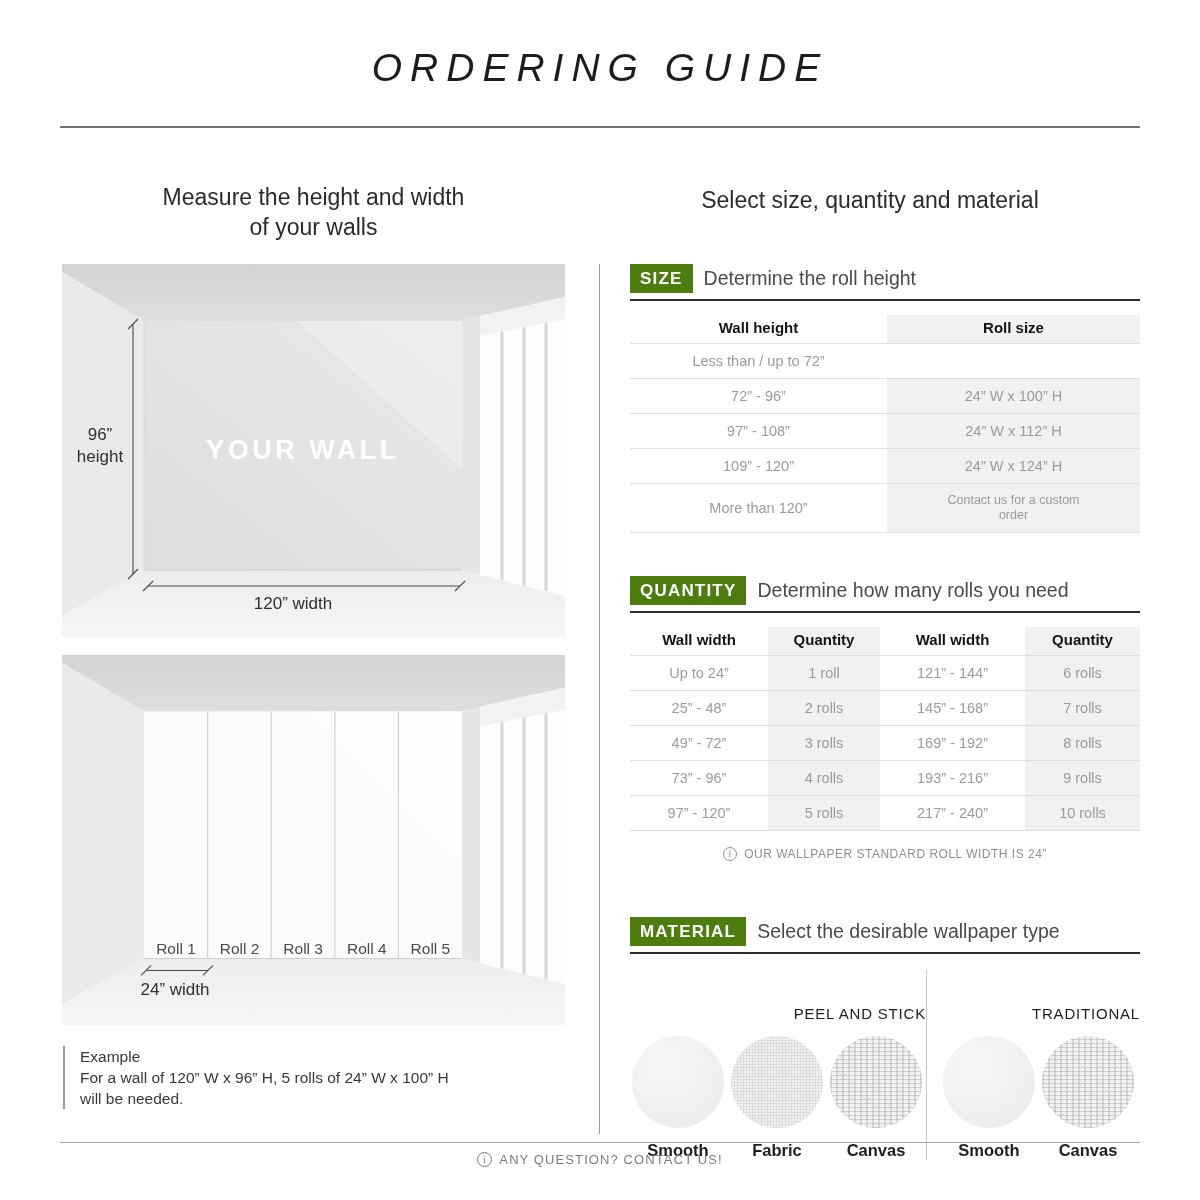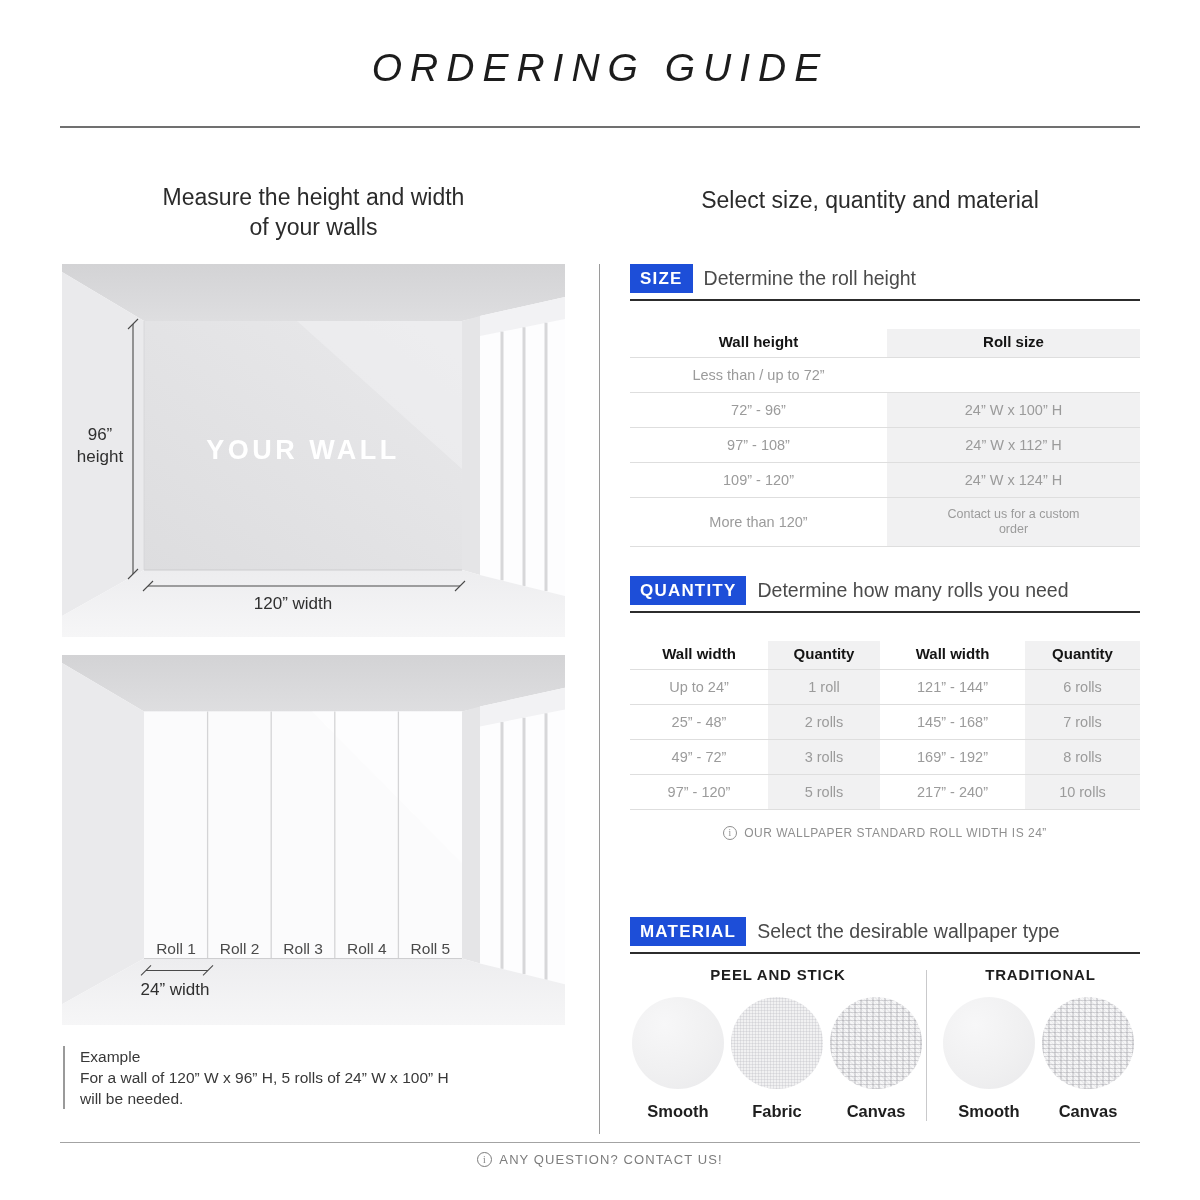--- a/index.html
+++ b/index.html
@@ -65,7 +65,7 @@
     border-bottom:2px solid #2c2c2c; padding-bottom:6px;
   }
   .badge {
-    background:#1d4ed8; color:#ffffff; font-size:17px; font-weight:bold;
+    background:#4d7c0f; color:#ffffff; font-size:17px; font-weight:bold;
     letter-spacing:1.2px; padding:4px 10px; line-height:21px;
   }
   .sec-title { font-size:19.5px; color:#4a4a4a; }

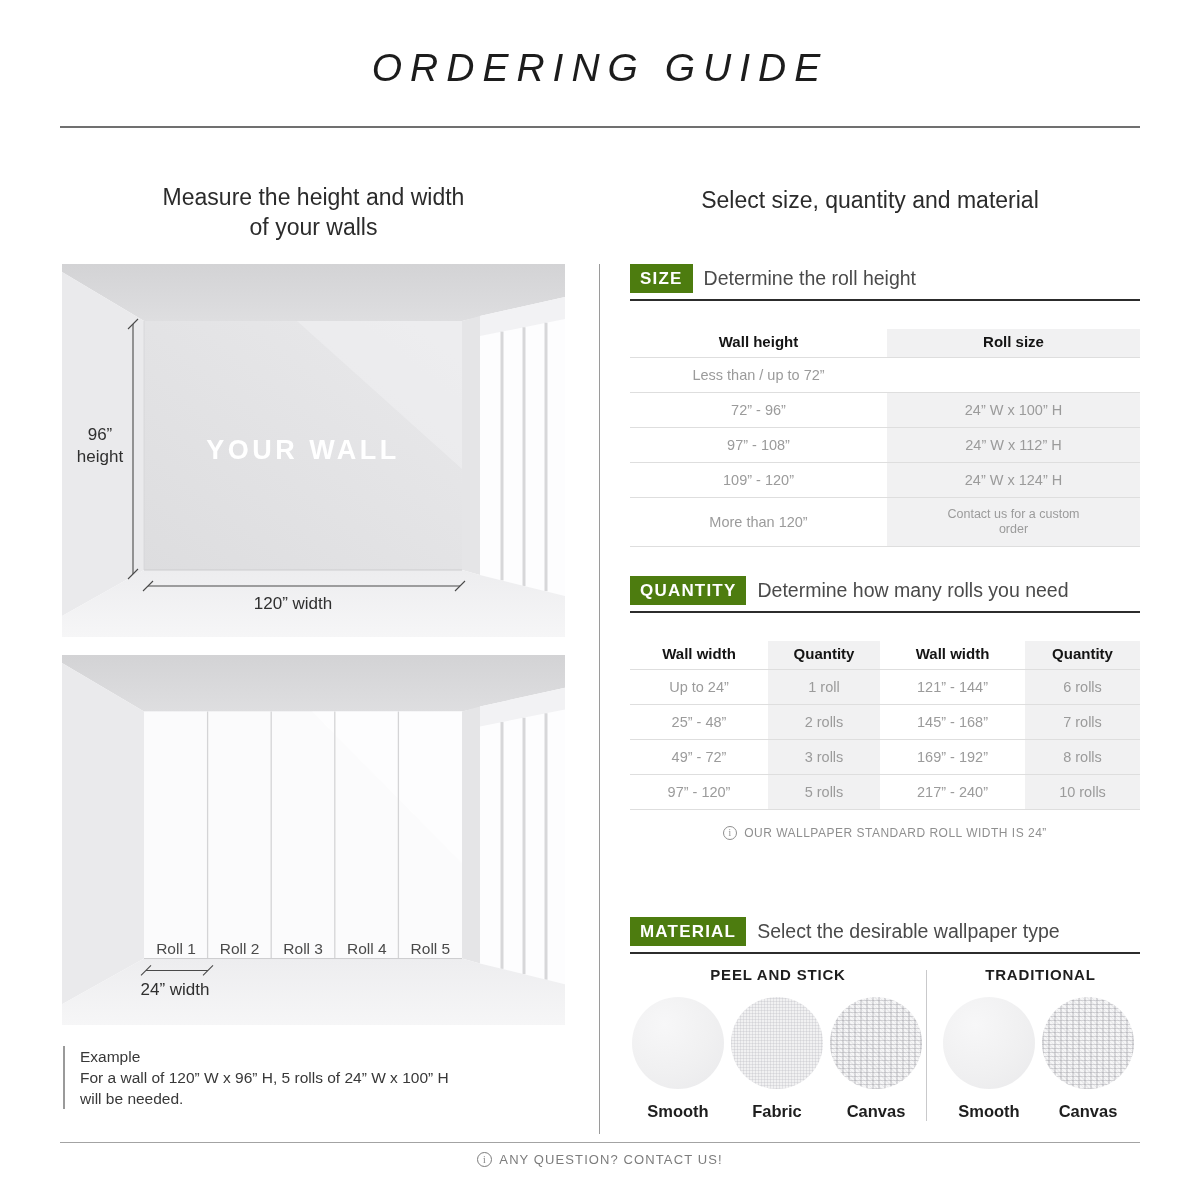--- a/index.html
+++ b/index.html
@@ -70,7 +70,7 @@
   }
   .sec-title { font-size:19.5px; color:#4a4a4a; }
 
-  .tbl { margin-top:28px; }
+  .tbl { margin-top:14px; }
   .trow { display:grid; align-items:stretch; border-bottom:1px solid #dedede; text-align:center; }
   .size-grid { grid-template-columns:257px 253px; }
   .qty-grid  { grid-template-columns:138px 112px 145px 115px; }

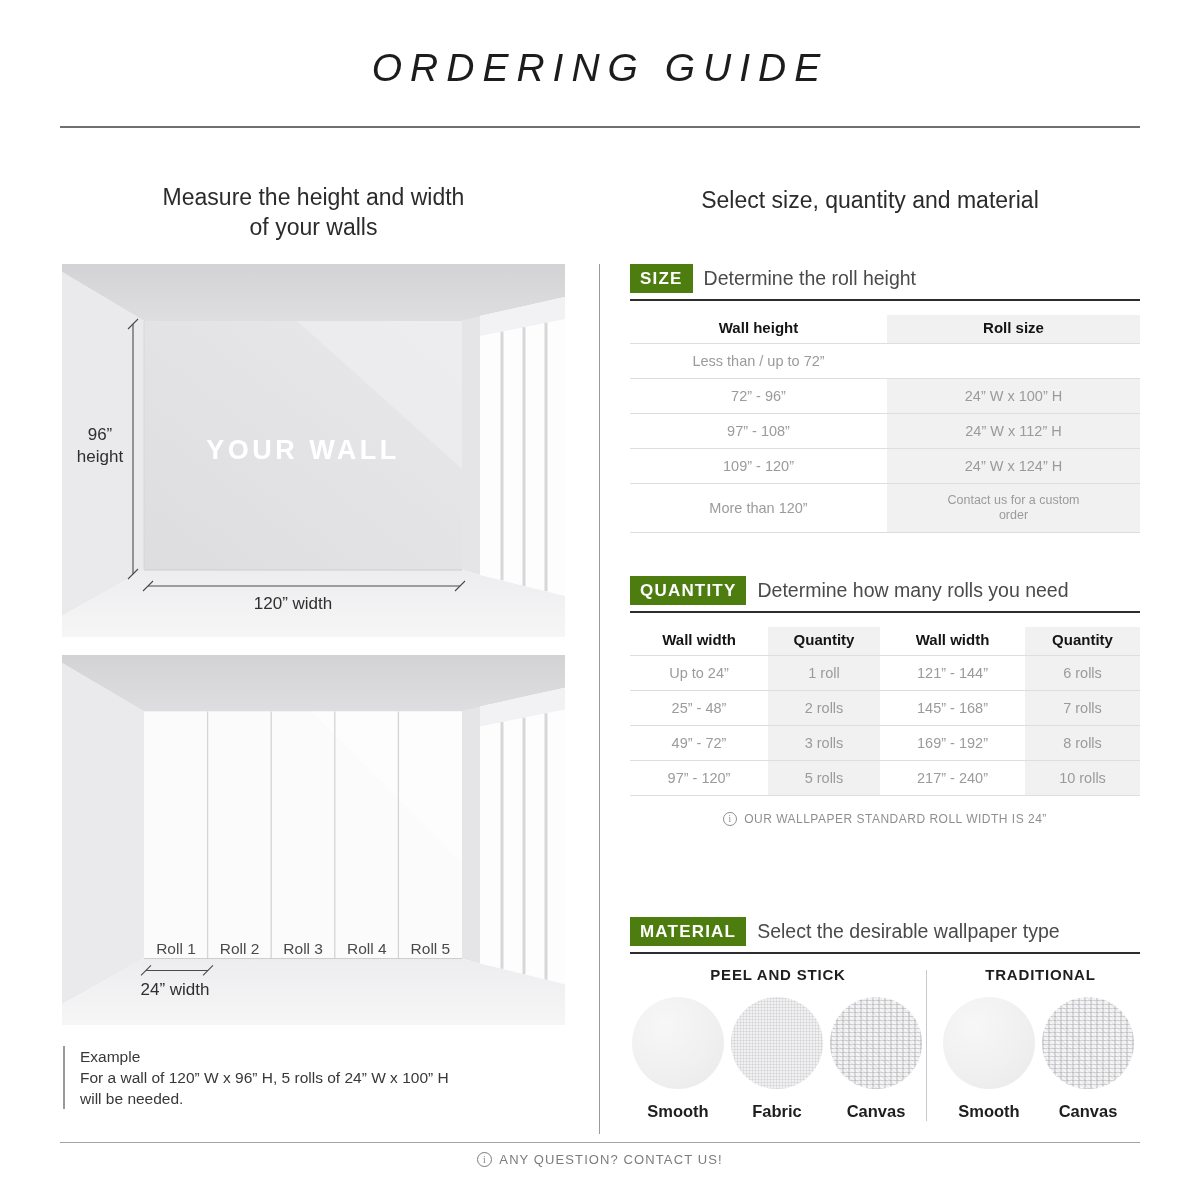--- a/index.html
+++ b/index.html
@@ -300,6 +300,12 @@
         <div class="cell shade">8 rolls</div>
       </div>
       <div class="trow qty-grid">
+        <div class="cell">73” - 96”</div>
+        <div class="cell shade">4 rolls</div>
+        <div class="cell">193” - 216”</div>
+        <div class="cell shade">9 rolls</div>
+      </div>
+      <div class="trow qty-grid">
         <div class="cell">97” - 120”</div>
         <div class="cell shade">5 rolls</div>
         <div class="cell">217” - 240”</div>

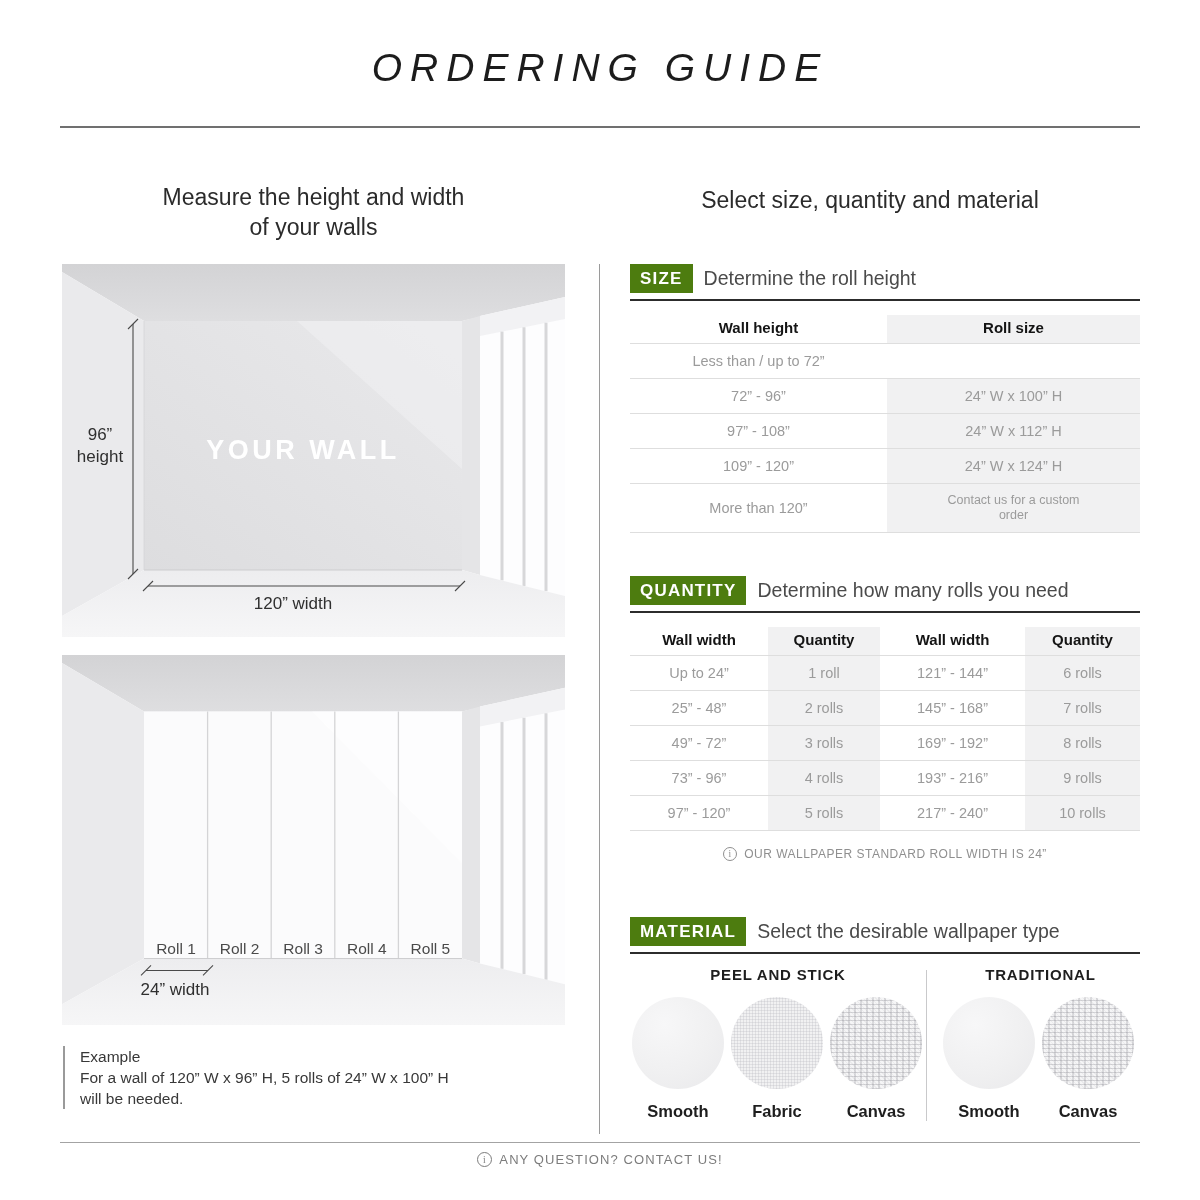--- a/index.html
+++ b/index.html
@@ -98,7 +98,7 @@
   .group-div { width:1px; background:#c9c9cb; margin:4px 6px 0 0; }
   .group-b { flex:1; padding-left:8px; }
   .group-title {
-    text-align:center; font-weight:bold; font-size:15px; letter-spacing:0.8px; color:#1e1e1e;
+    text-align:right; font-weight:normal; font-size:15px; letter-spacing:0.8px; color:#1e1e1e;margin-top:39px;
   }
   .swatches { display:flex; gap:3px; margin-top:14px; }
   .swatch { width:96px; text-align:center; }

